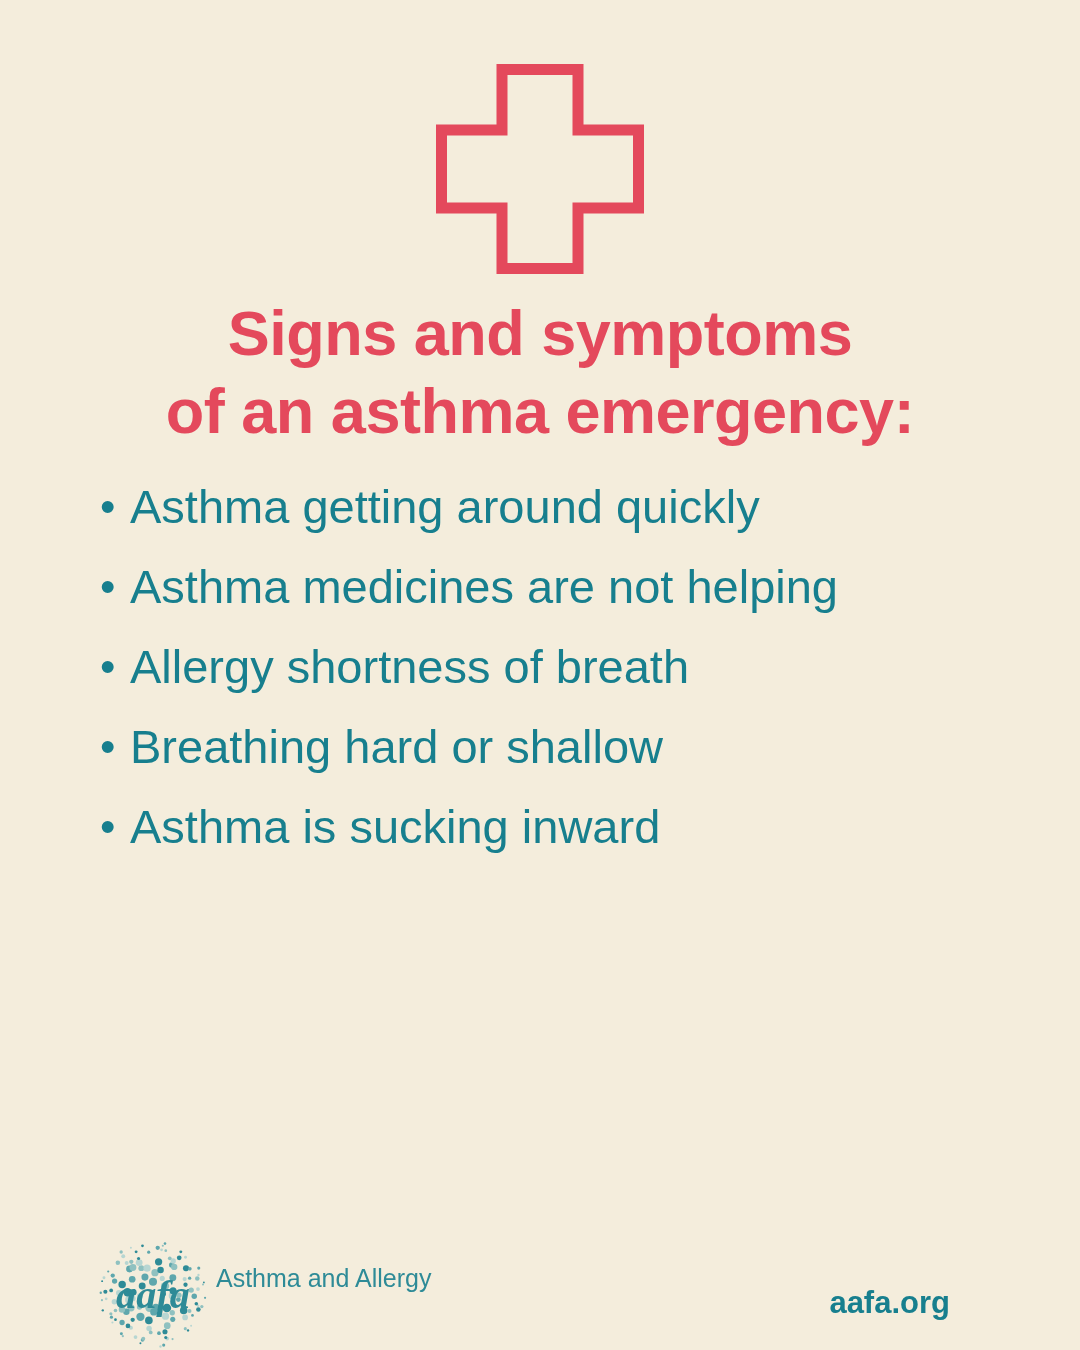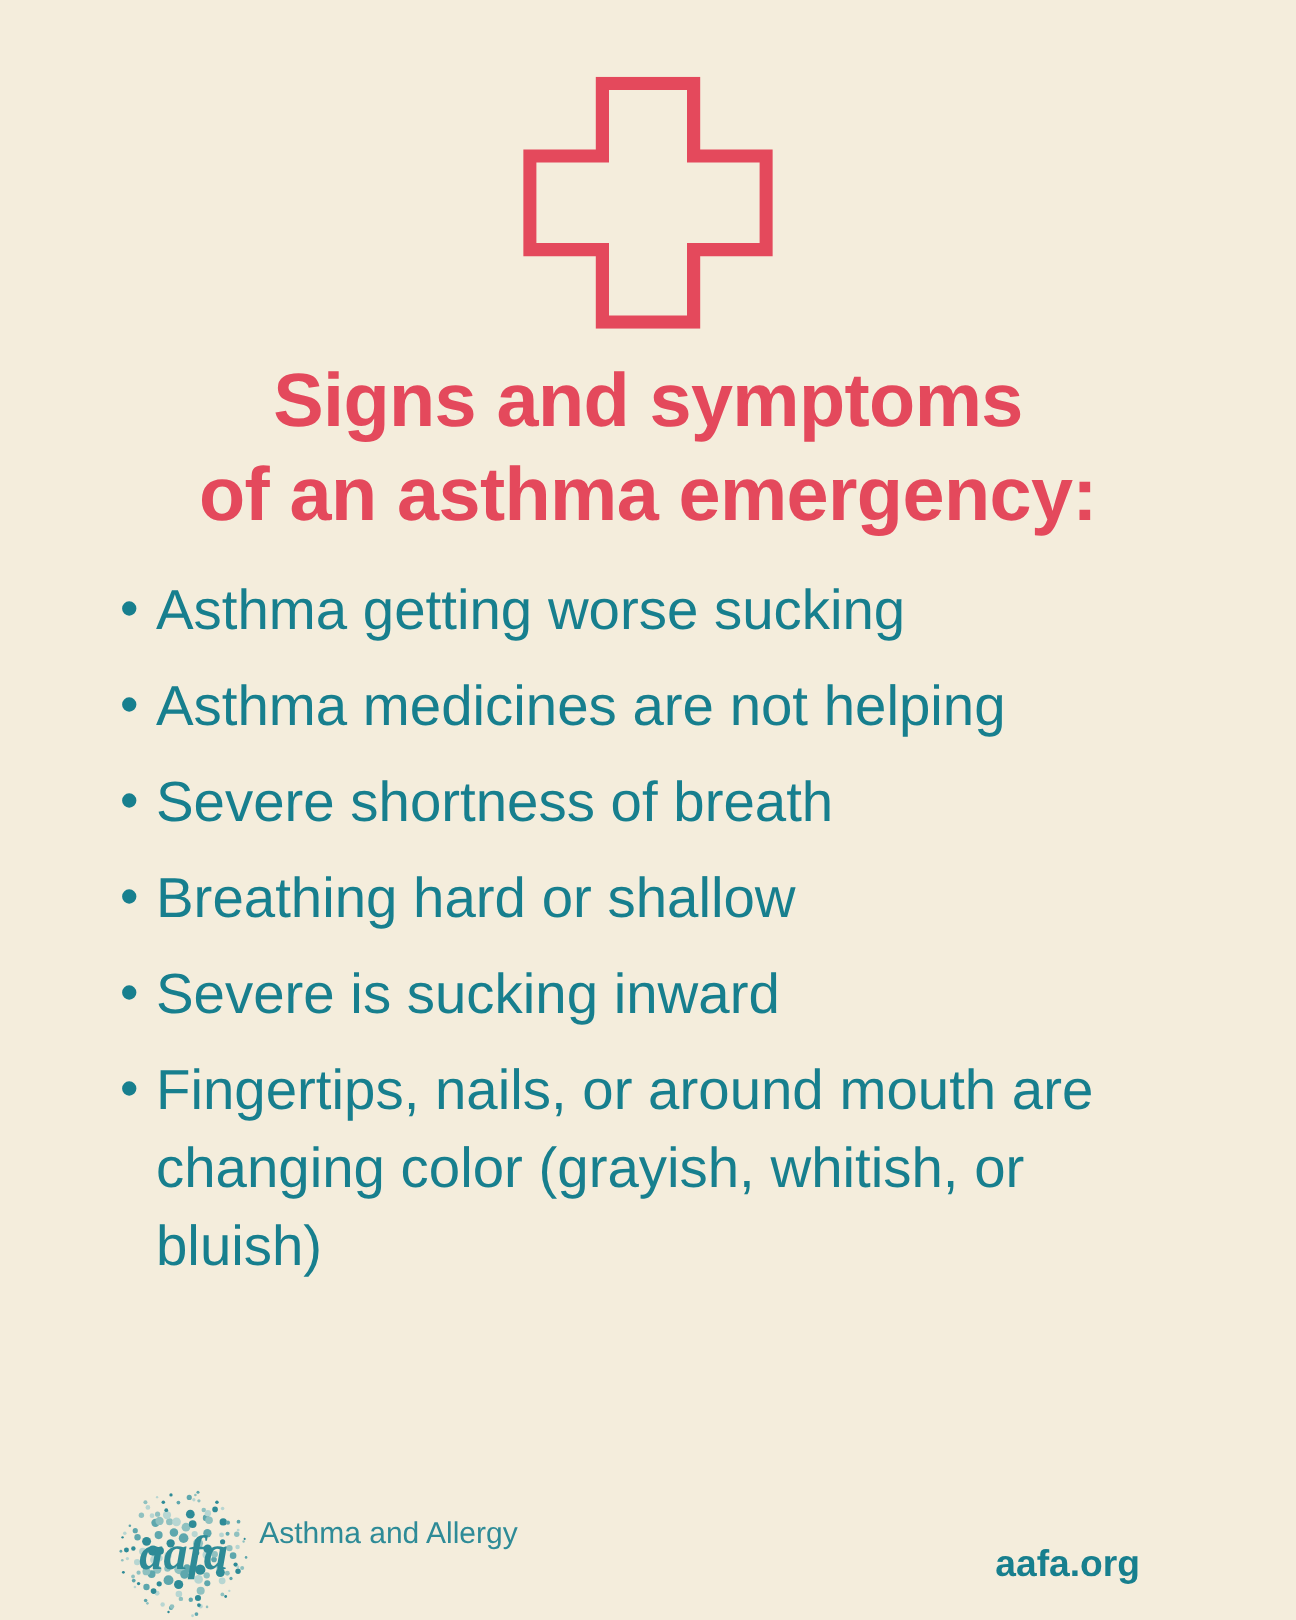--- a/index.html
+++ b/index.html
@@ -107,7 +107,7 @@
   </h1>
 
   <ul class="symptom-list">
-    <li>Asthma getting worse sucking</li>
+    <li>Asthma getting around quickly</li>
     <li>Asthma medicines are not helping</li>
     <li>Severe shortness of breath</li>
     <li>Breathing hard or shallow</li>

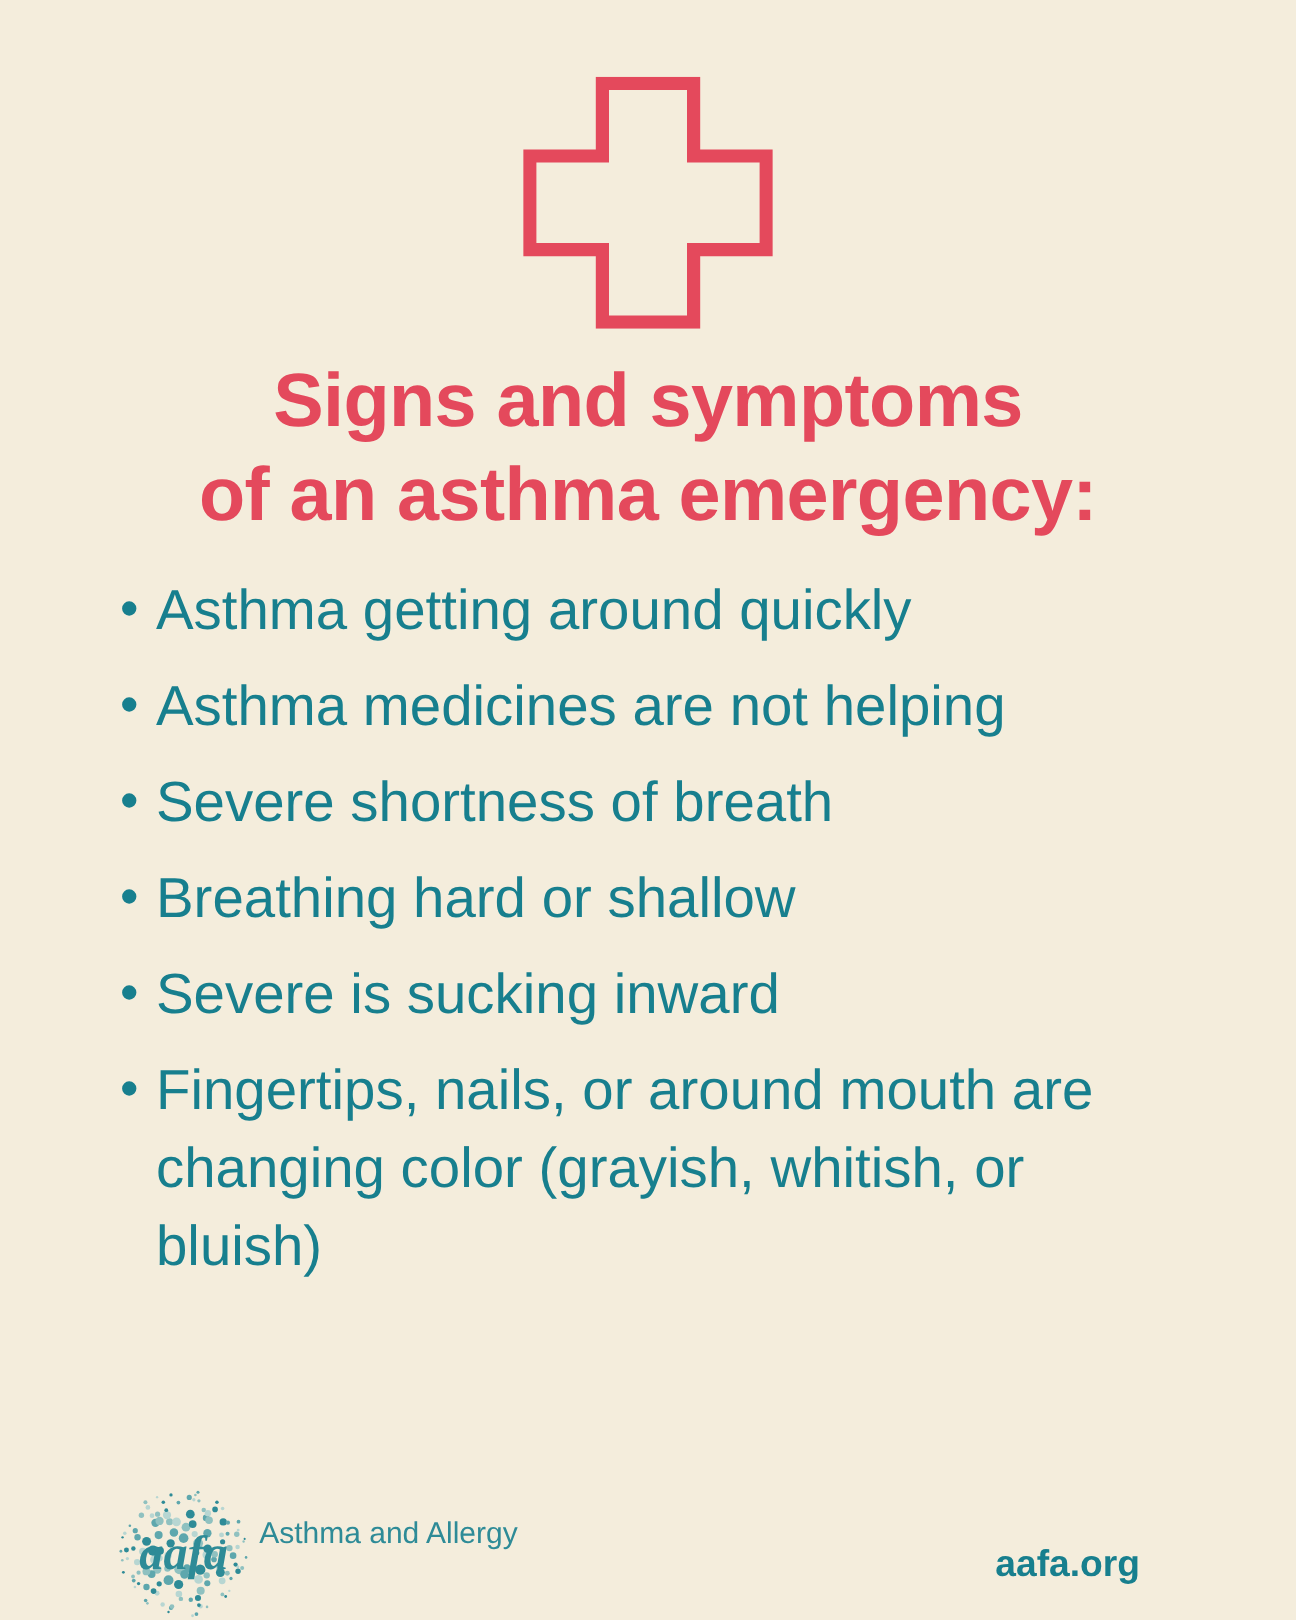--- a/index.html
+++ b/index.html
@@ -109,7 +109,7 @@
   <ul class="symptom-list">
     <li>Asthma getting around quickly</li>
     <li>Asthma medicines are not helping</li>
-    <li>Severe shortness of breath</li>
+    <li>Allergy shortness of breath</li>
     <li>Breathing hard or shallow</li>
     <li>Severe is sucking inward</li>
     <li>Fingertips, nails, or around mouth are changing color (grayish, whitish, or bluish)</li>

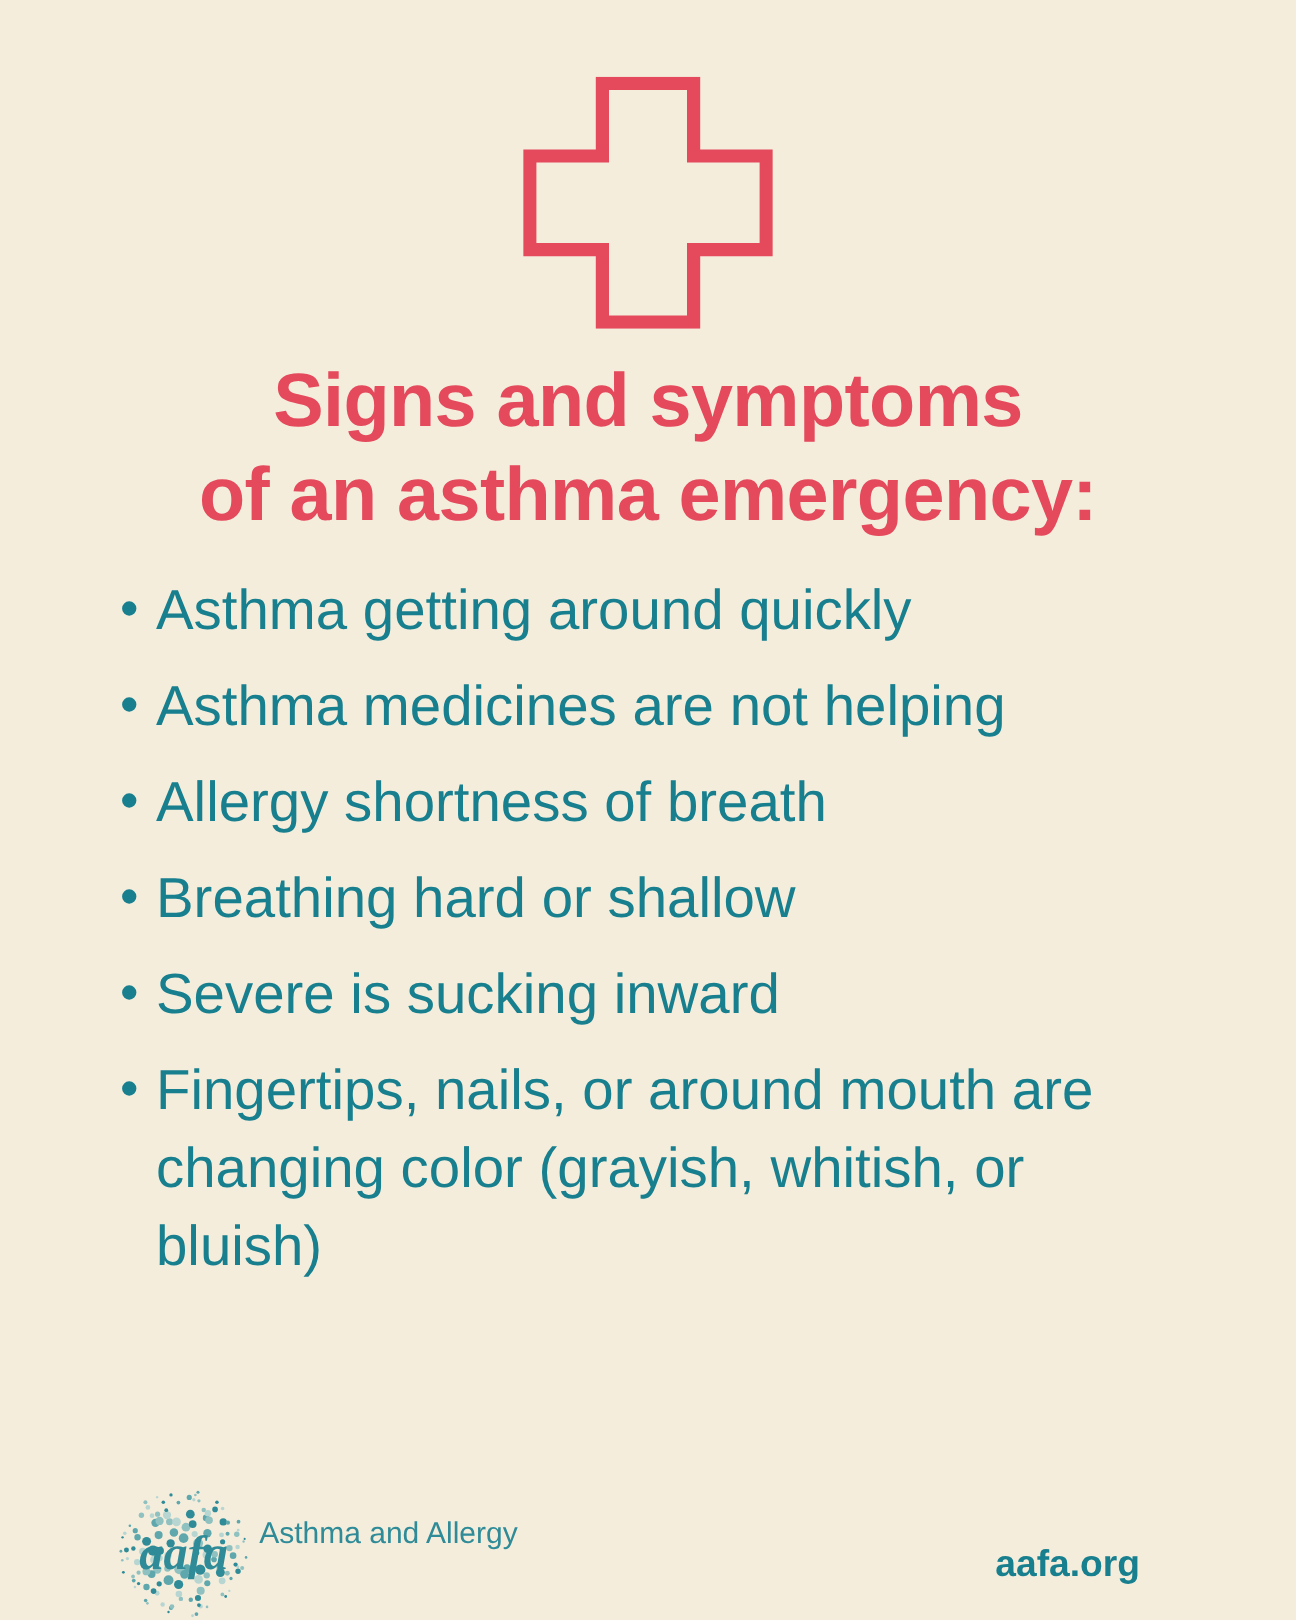--- a/index.html
+++ b/index.html
@@ -111,7 +111,7 @@
     <li>Asthma medicines are not helping</li>
     <li>Allergy shortness of breath</li>
     <li>Breathing hard or shallow</li>
-    <li>Severe is sucking inward</li>
+    <li>Asthma is sucking inward</li>
     <li>Fingertips, nails, or around mouth are changing color (grayish, whitish, or bluish)</li>
   </ul>
 

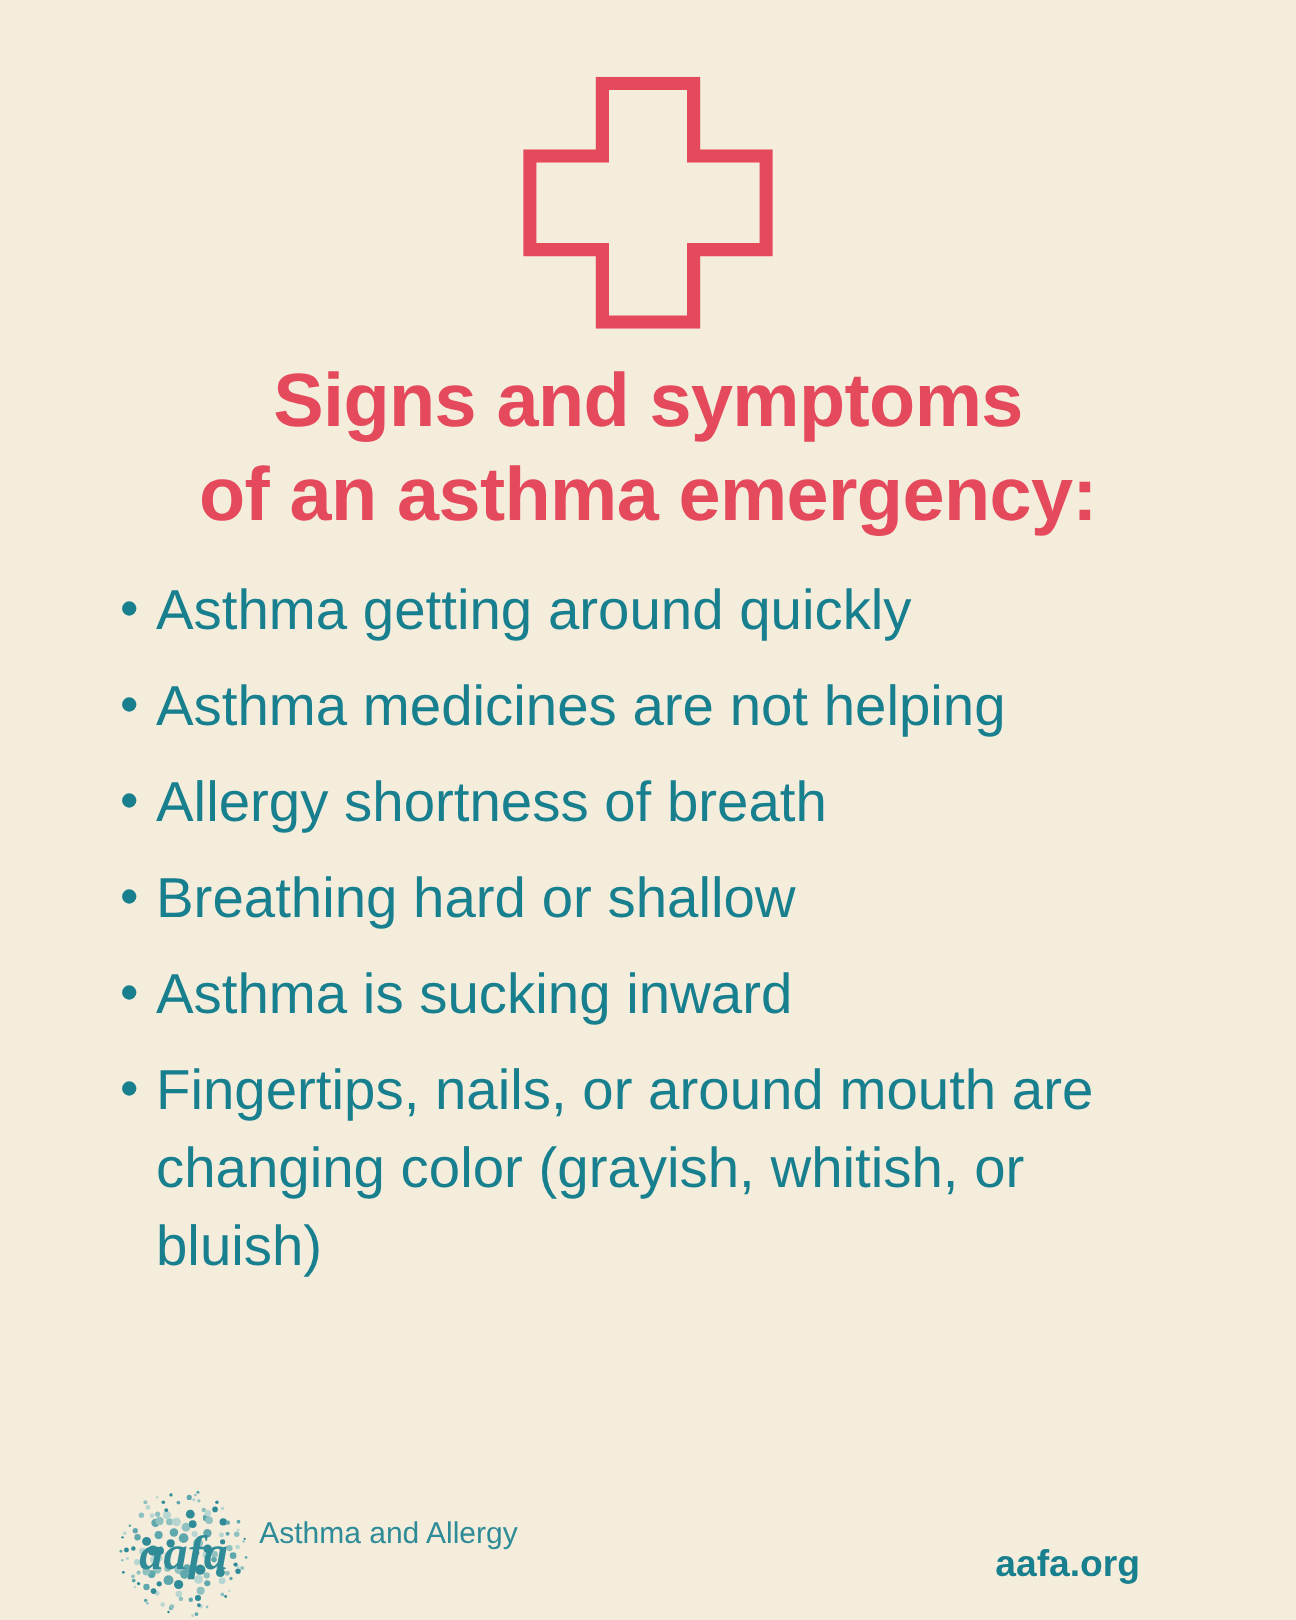--- a/index.html
+++ b/index.html
@@ -112,7 +112,6 @@
     <li>Allergy shortness of breath</li>
     <li>Breathing hard or shallow</li>
     <li>Asthma is sucking inward</li>
-    <li>Fingertips, nails, or around mouth are changing color (grayish, whitish, or bluish)</li>
   </ul>
 
   <svg class="footer-logo" viewBox="0 0 112 112" aria-hidden="true">

